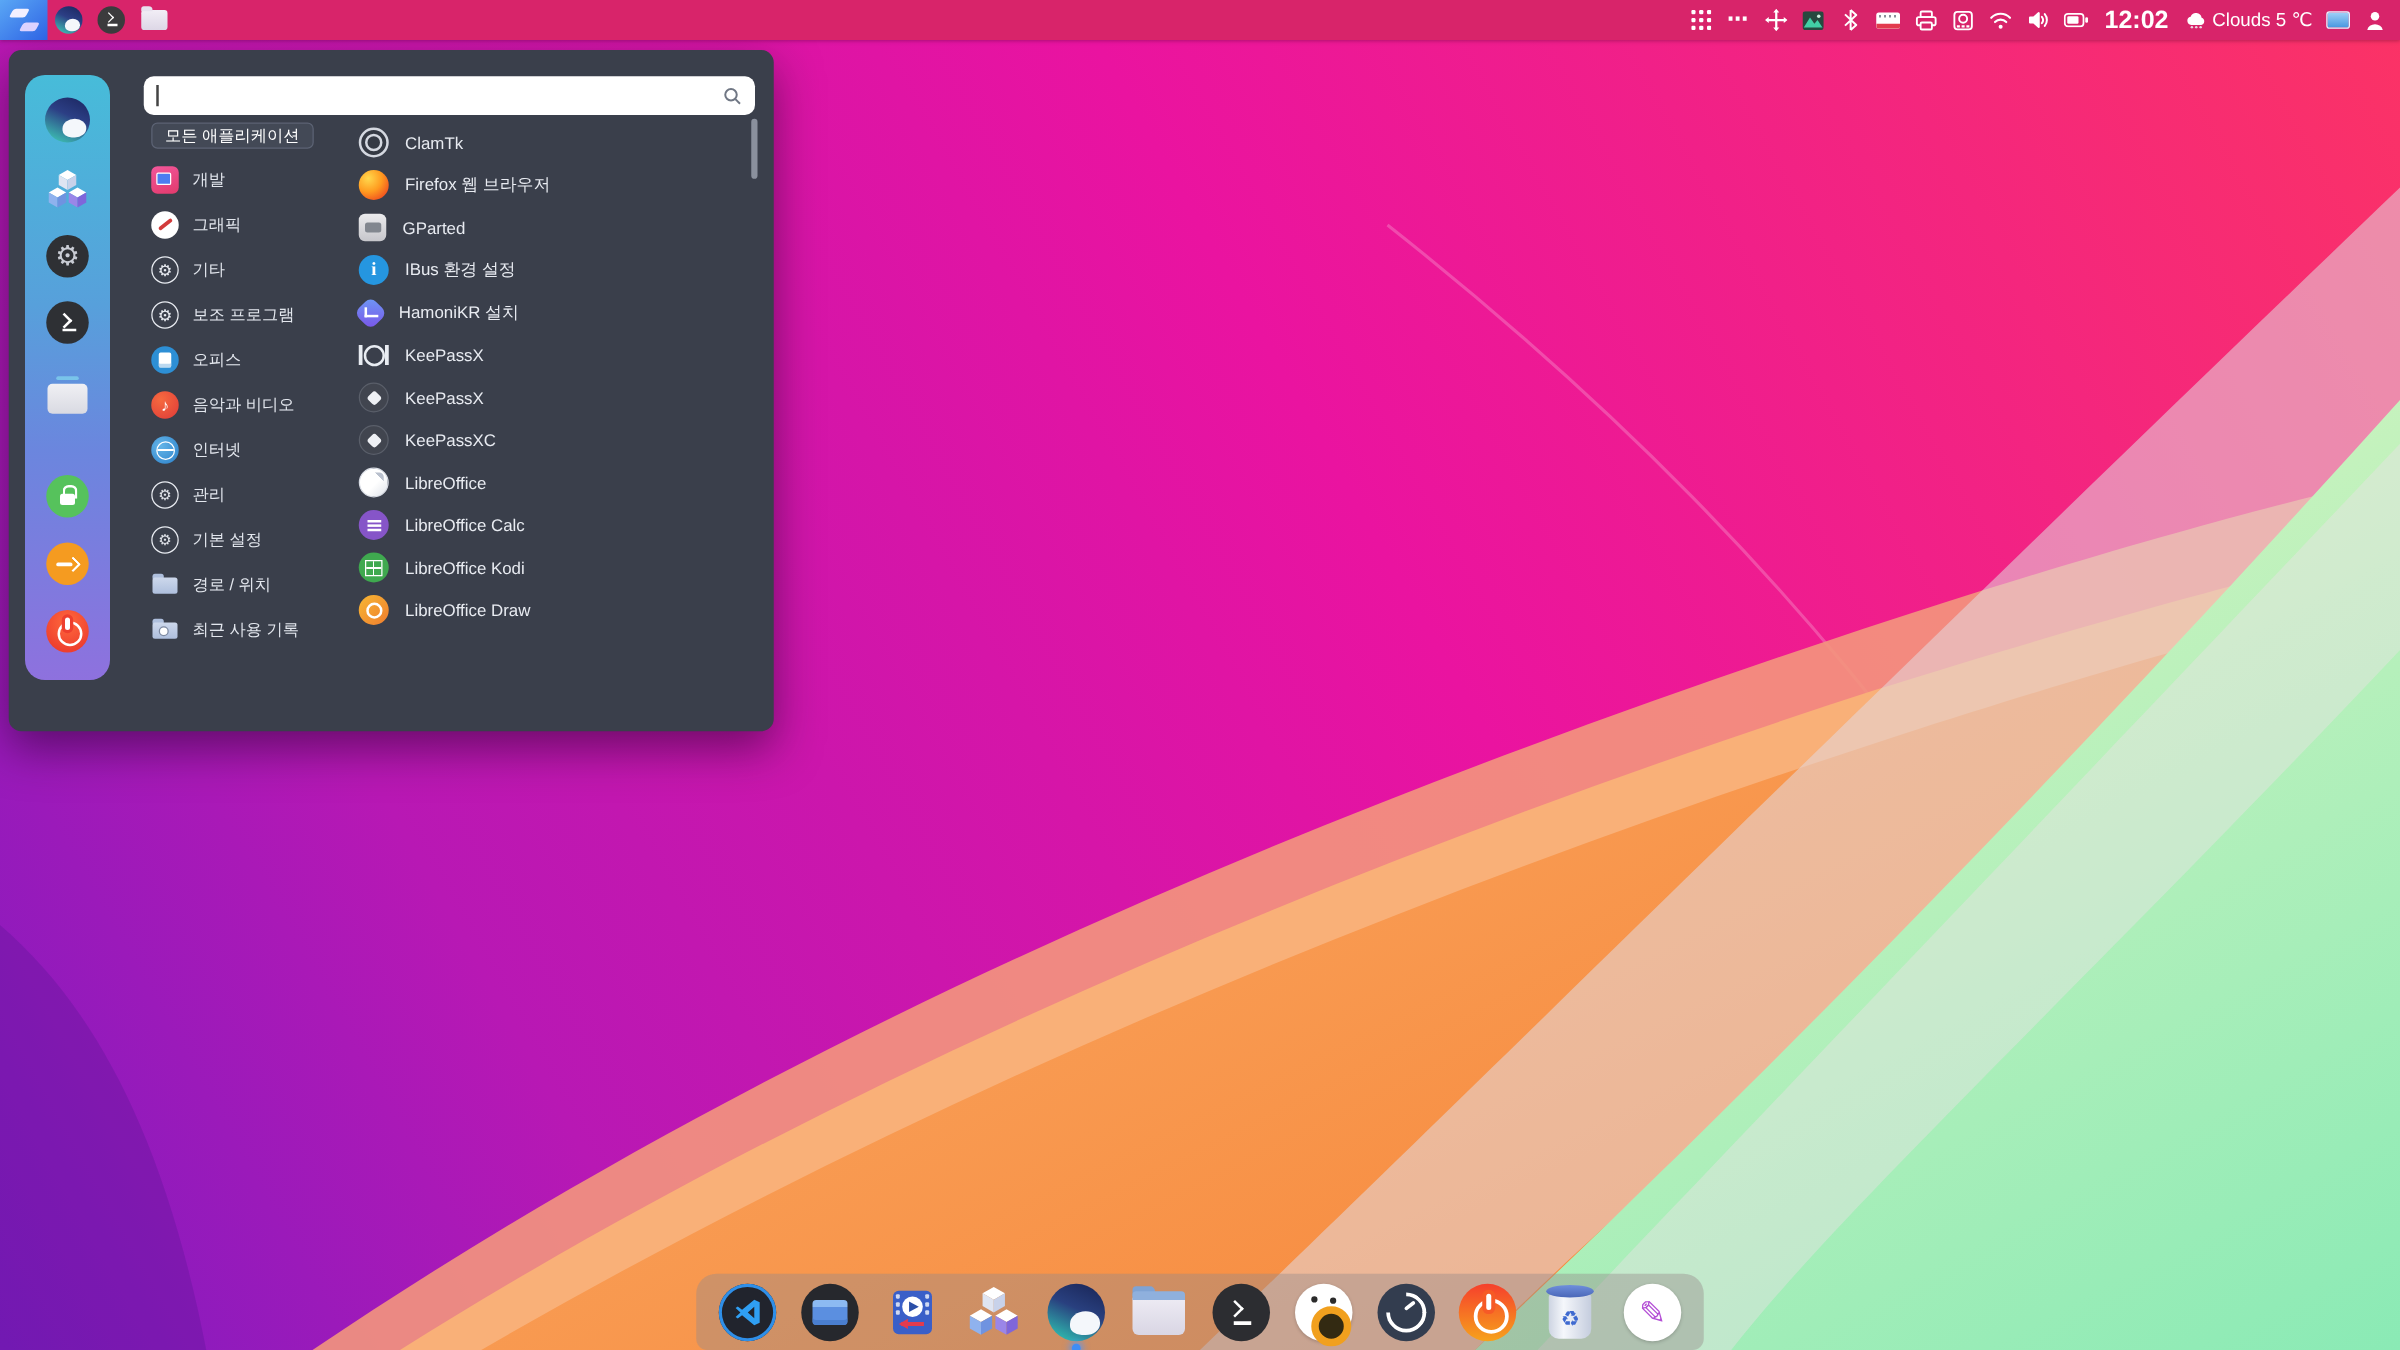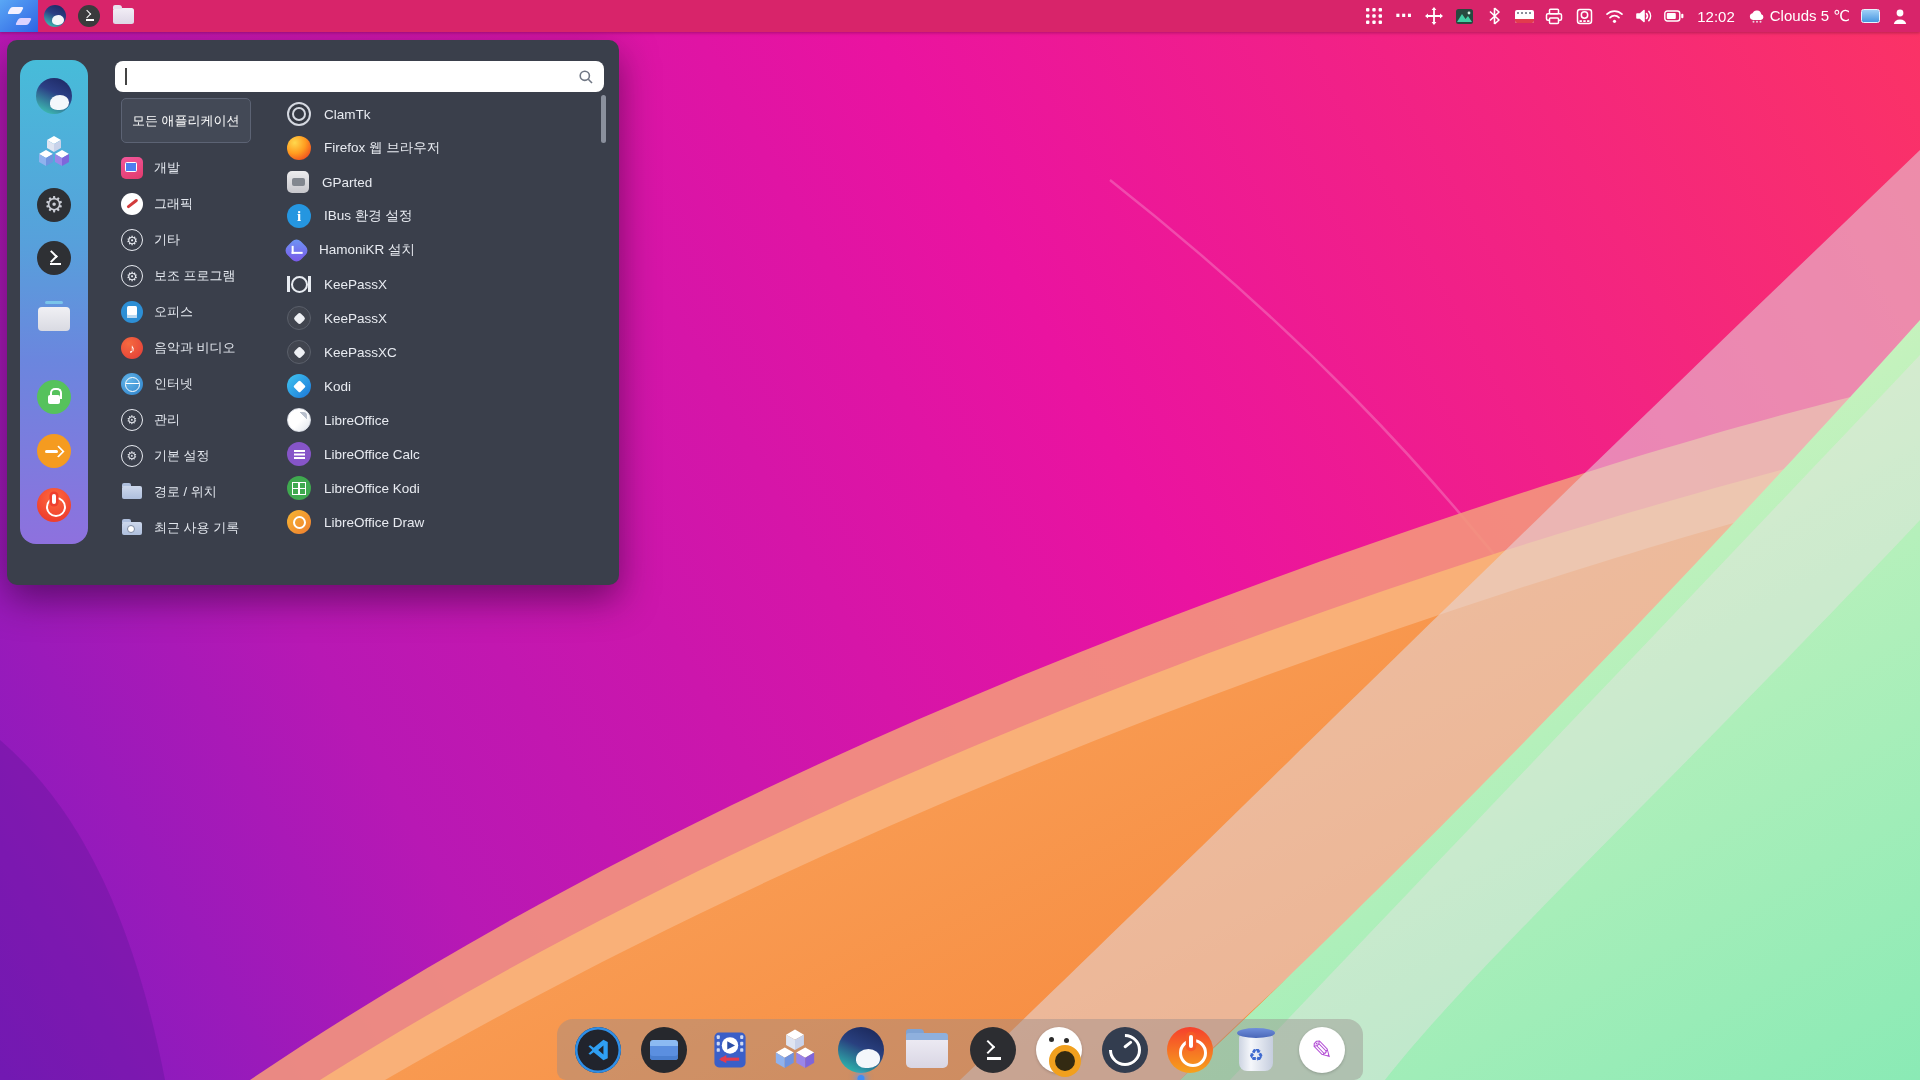--- a/index.html
+++ b/index.html
@@ -35,7 +35,7 @@
   .ti { display:flex; align-items:center; justify-content:center; width:20px; height:22px; cursor:pointer; }
   .ti svg { display:block; }
   .dots3 { font-size:17px; font-weight:bold; letter-spacing:1px; line-height:10px; }
-  .clock { font-size:15px; padding:0 3px; cursor:pointer; }
+  .clock { font-size:20px; padding:0 3px; cursor:pointer;font-weight:bold; }
   .weather { display:flex; align-items:center; gap:4px; font-size:15px; cursor:pointer; }
   .kbd-tray { width:19px; height:13px; background:#fff; border-radius:2px; position:relative; overflow:hidden; }
   .kbd-tray:before { content:""; position:absolute; left:0; right:0; bottom:0; height:4px; background:#e23b4e; }

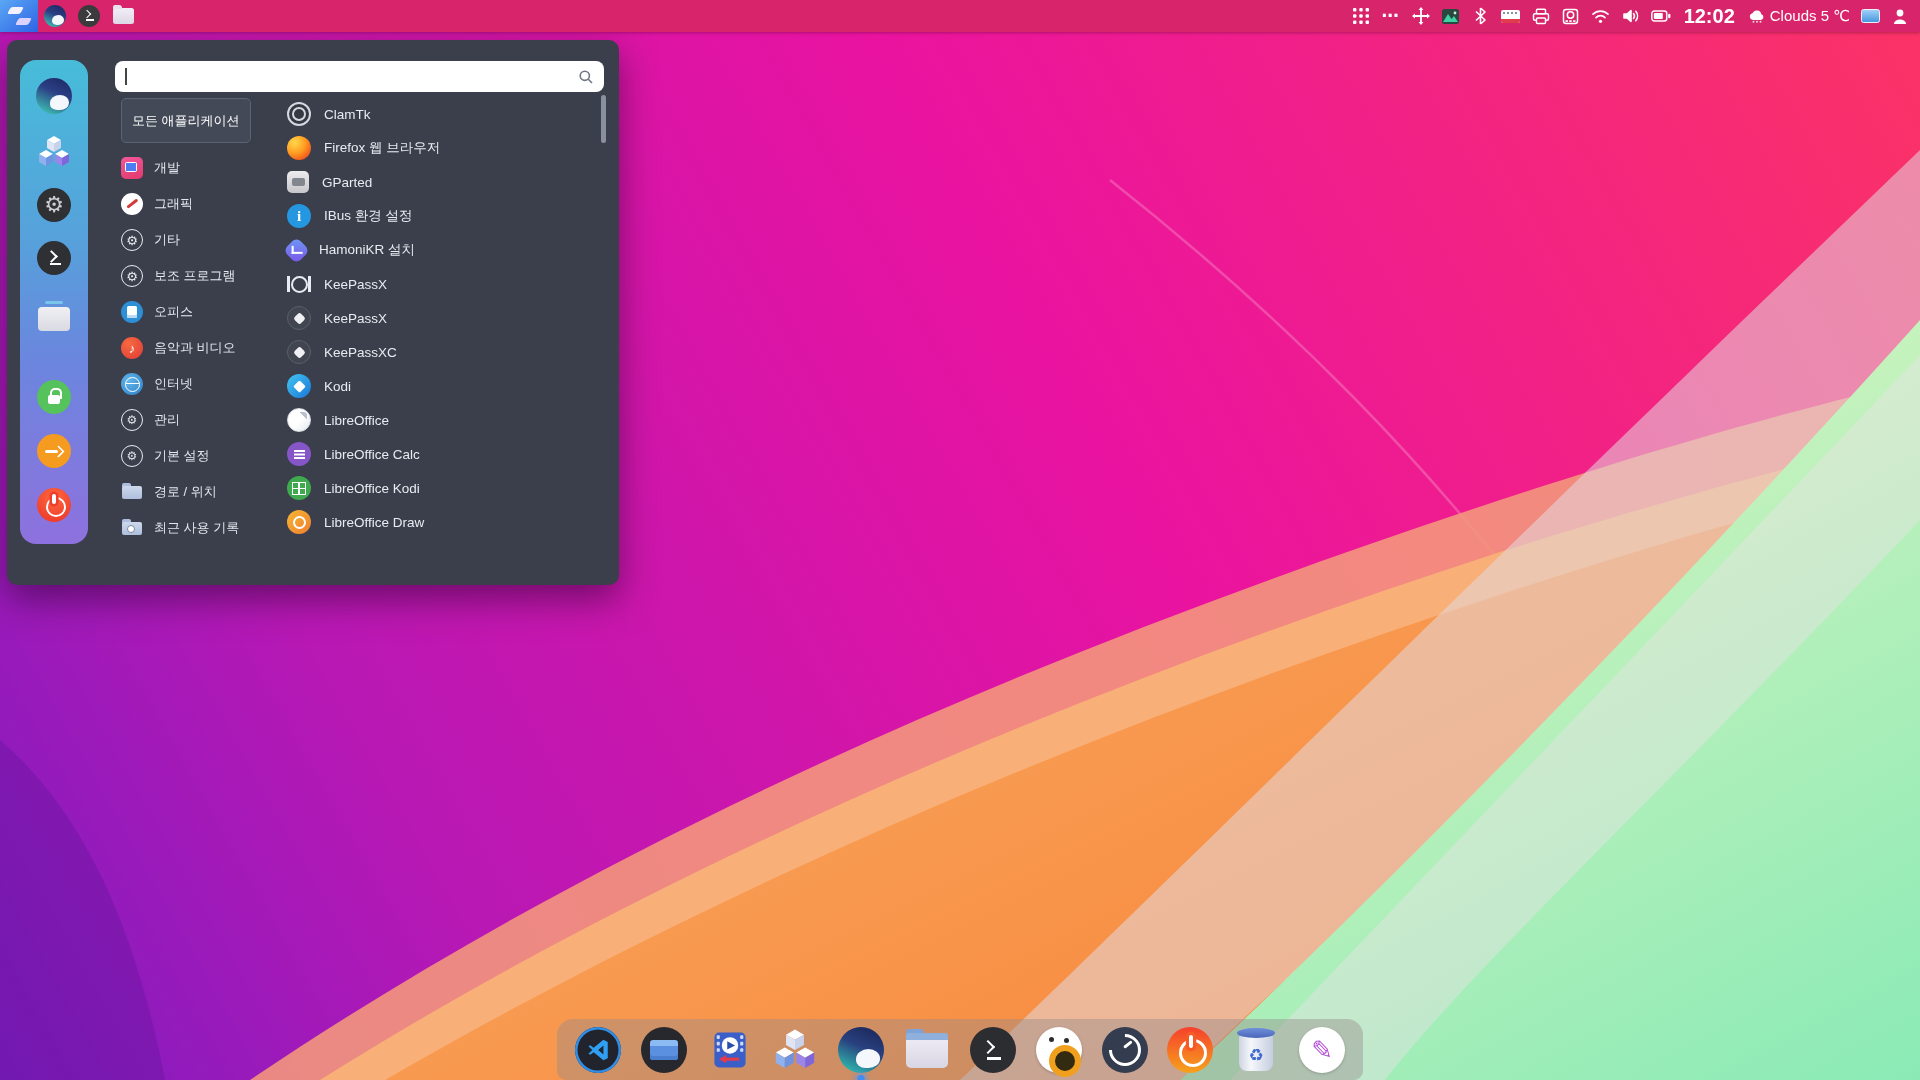--- a/index.html
+++ b/index.html
@@ -87,7 +87,7 @@
 
   
   .cats { position:absolute; left:105px; top:58px; width:160px; }
-  .all-apps { display:inline-flex; align-items:center; height:45px; padding:0 10px; margin-left:9px; margin-bottom:7px;
+  .all-apps { display:inline-flex; align-items:center; height:21px; padding:0 10px; margin-left:9px; margin-bottom:7px;
      background:#434956; border:1px solid #5c6374; border-radius:5px; color:#fff; font-size:13px; cursor:pointer; }
   .cat { display:flex; align-items:center; gap:11px; height:36px; padding-left:9px; color:#e3e7ee; font-size:13px; cursor:pointer; border-radius:5px; }
   .ci { width:22px; height:22px; border-radius:50%; position:relative; display:flex; align-items:center; justify-content:center; flex:none; }

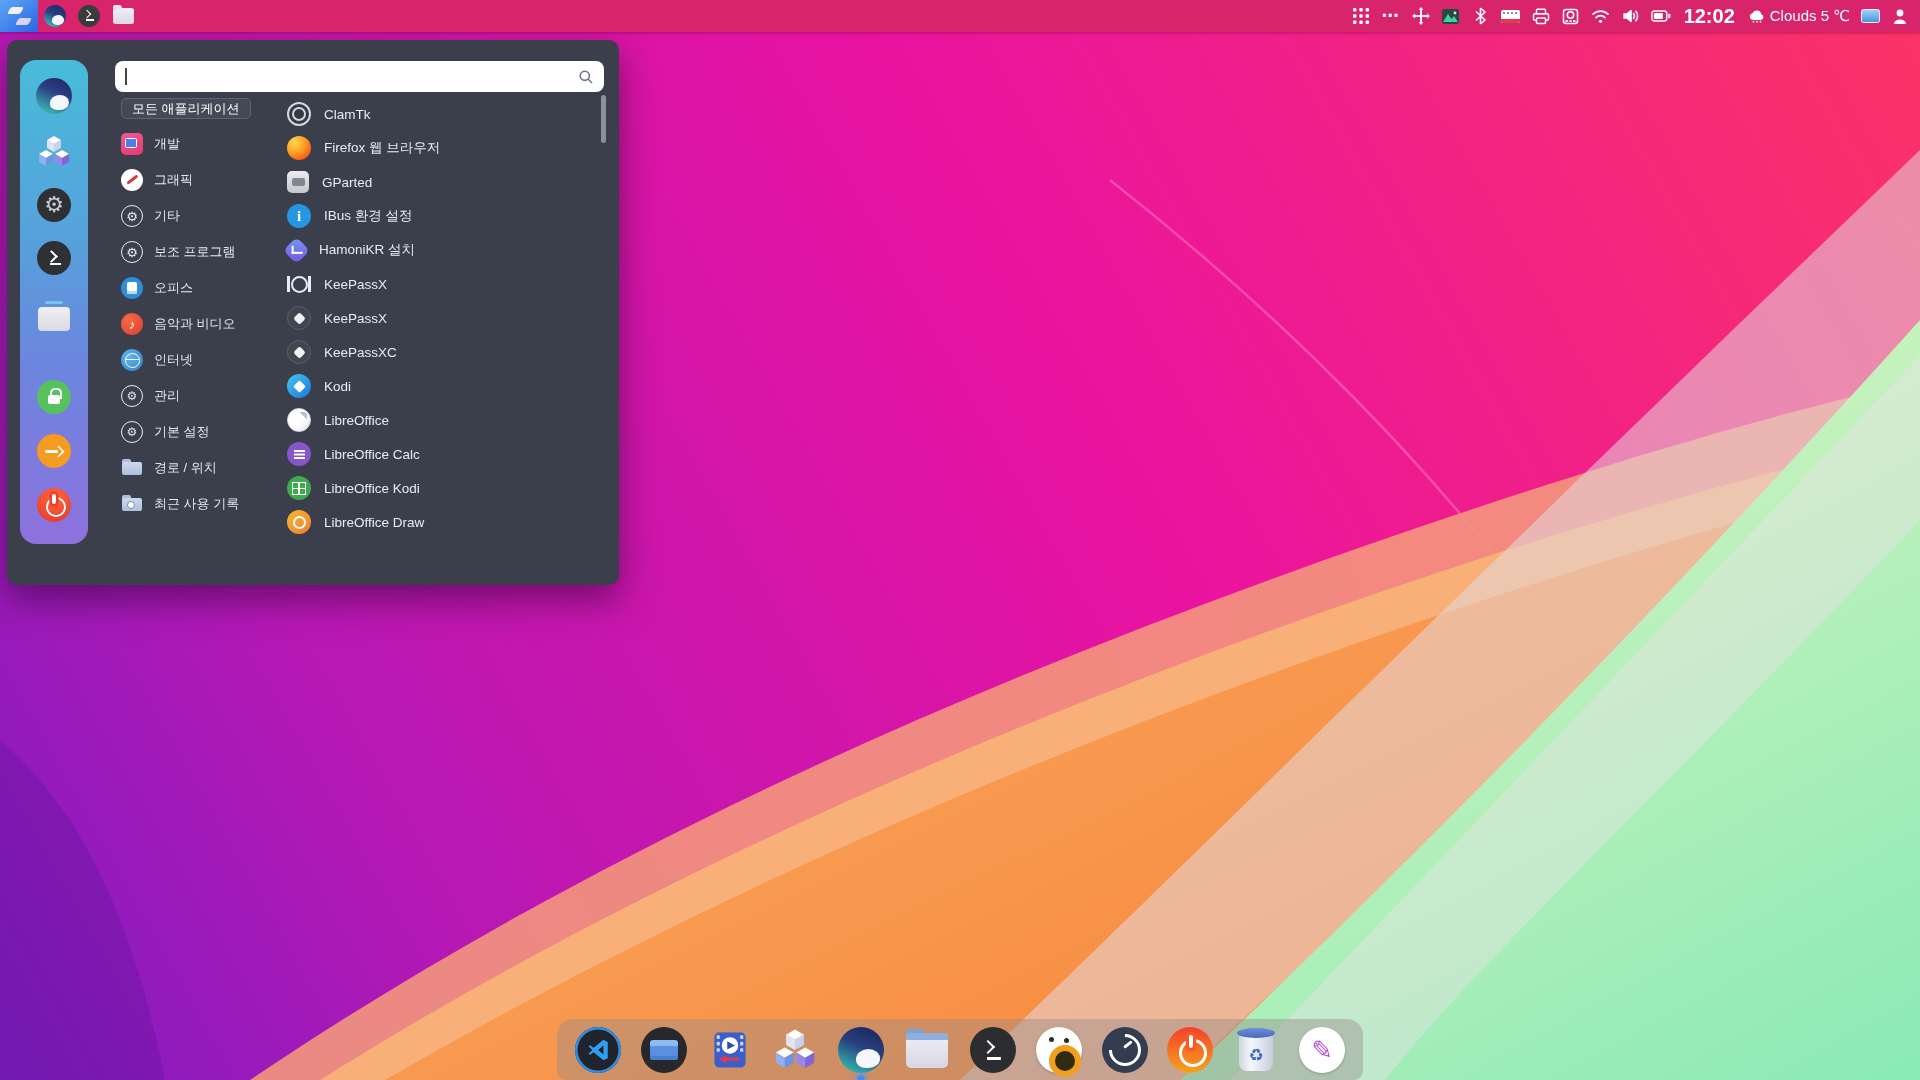--- a/index.html
+++ b/index.html
@@ -470,10 +470,6 @@
         <span>KeePassXC</span>
       </div>
     <div class="app">
-        <span class="ai" data-icon="kodi"></span>
-        <span>Kodi</span>
-      </div>
-    <div class="app">
         <span class="ai" data-icon="libreoffice"></span>
         <span>LibreOffice</span>
       </div>

